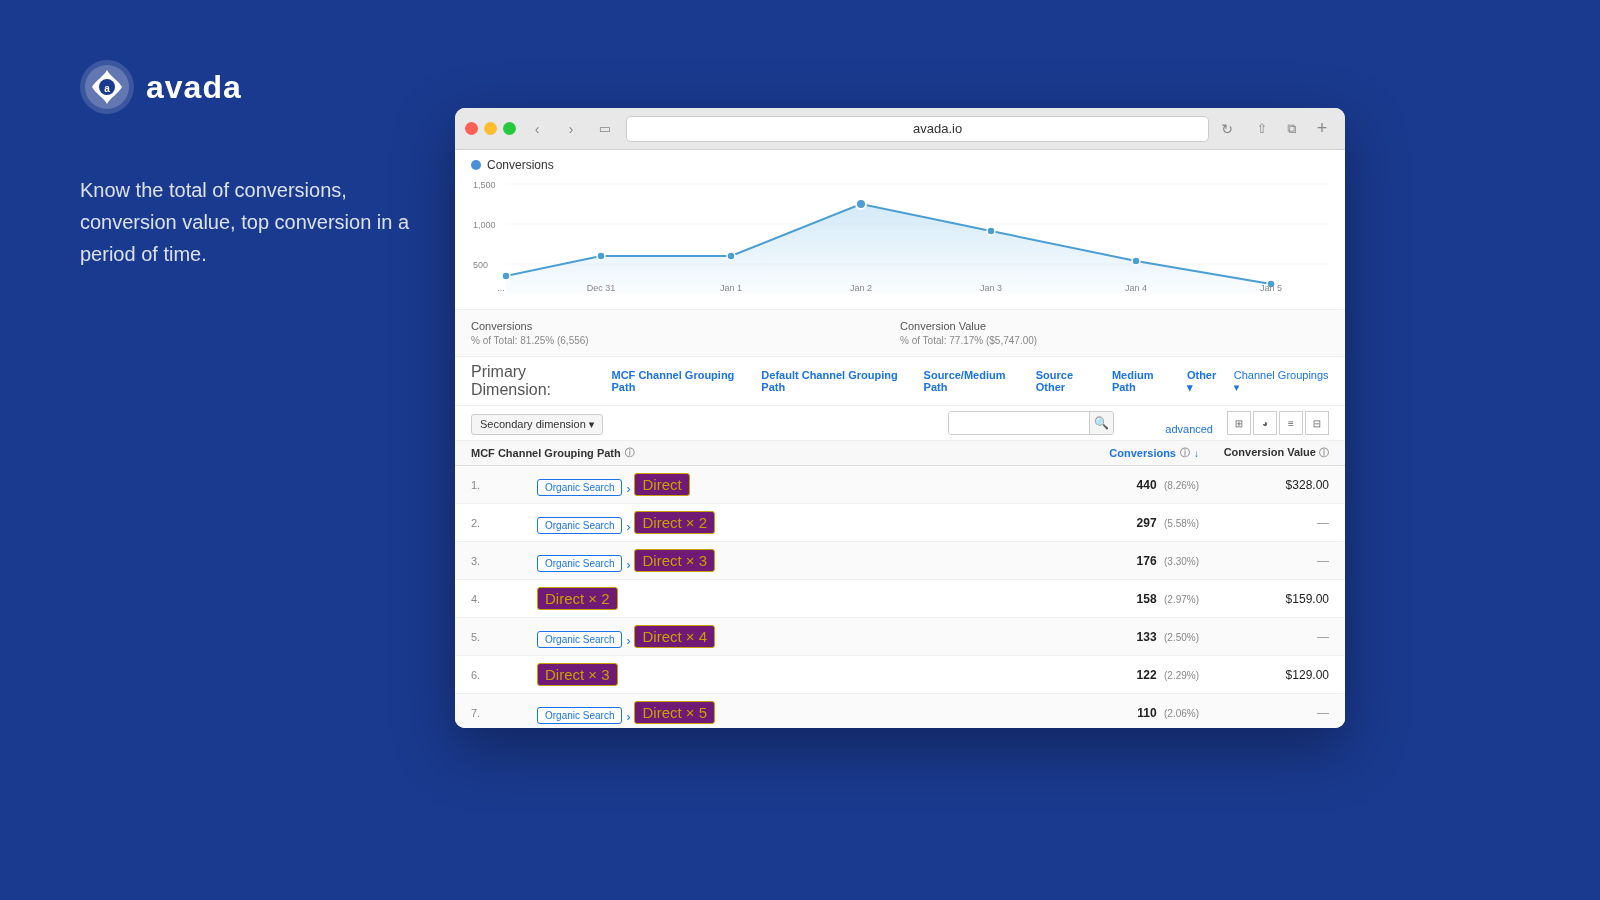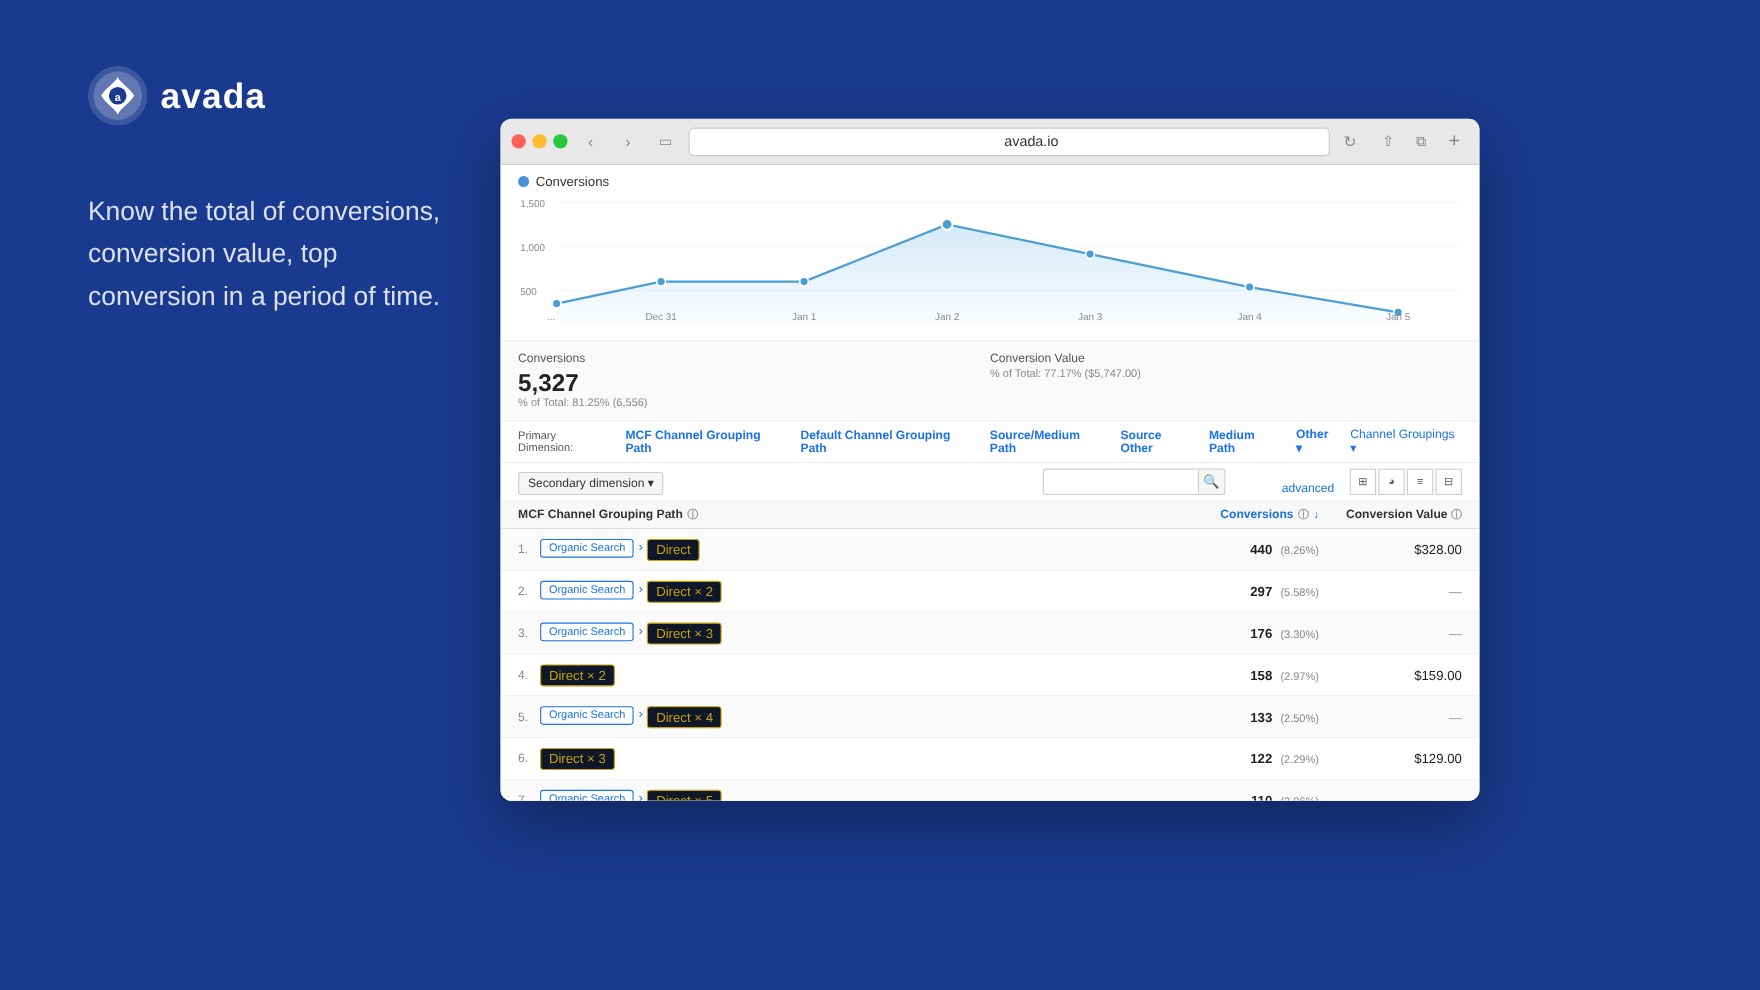--- a/index.html
+++ b/index.html
@@ -49,7 +49,7 @@
 
     .description {
       color: rgba(255,255,255,0.85);
-      font-size: 24px;
+      font-size: 20px;
       line-height: 1.6;
       max-width: 340px;
     }

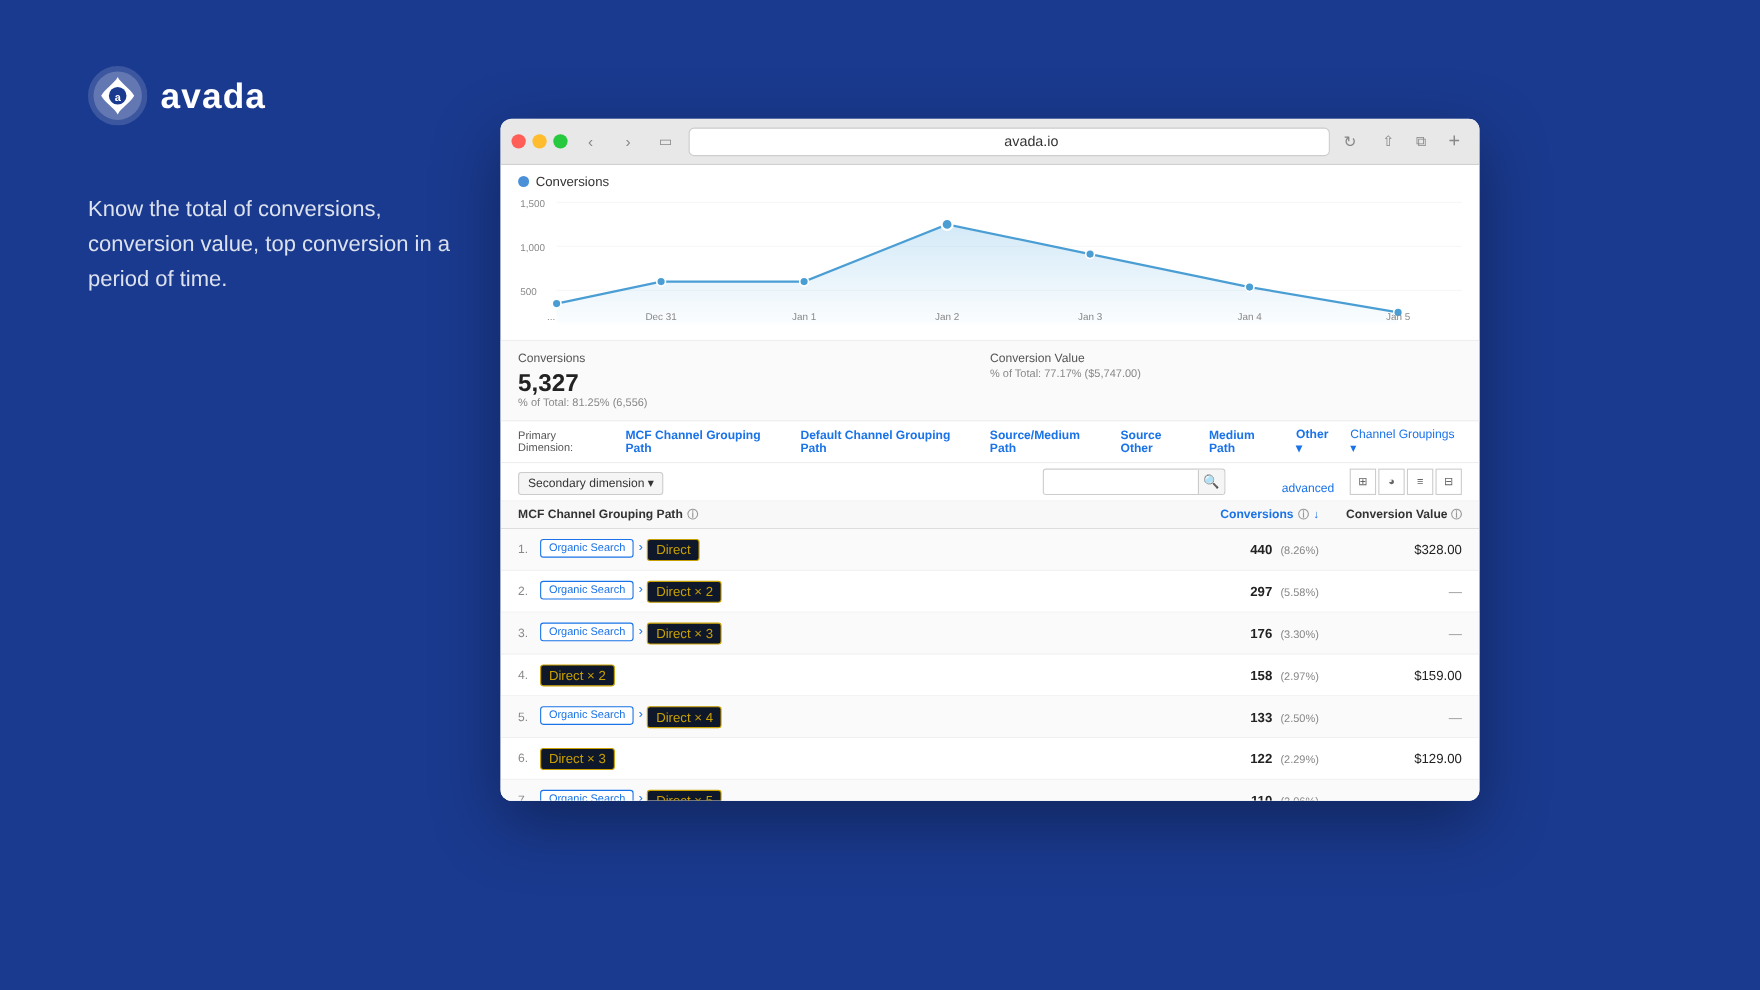--- a/index.html
+++ b/index.html
@@ -568,7 +568,6 @@
     <div class="stats-area">
       <div class="stat-block">
         <div class="stat-label">Conversions</div>
-        <div class="stat-value">5,327</div>
         <div class="stat-sub">% of Total: 81.25% (6,556)</div>
       </div>
       <div class="stat-block">

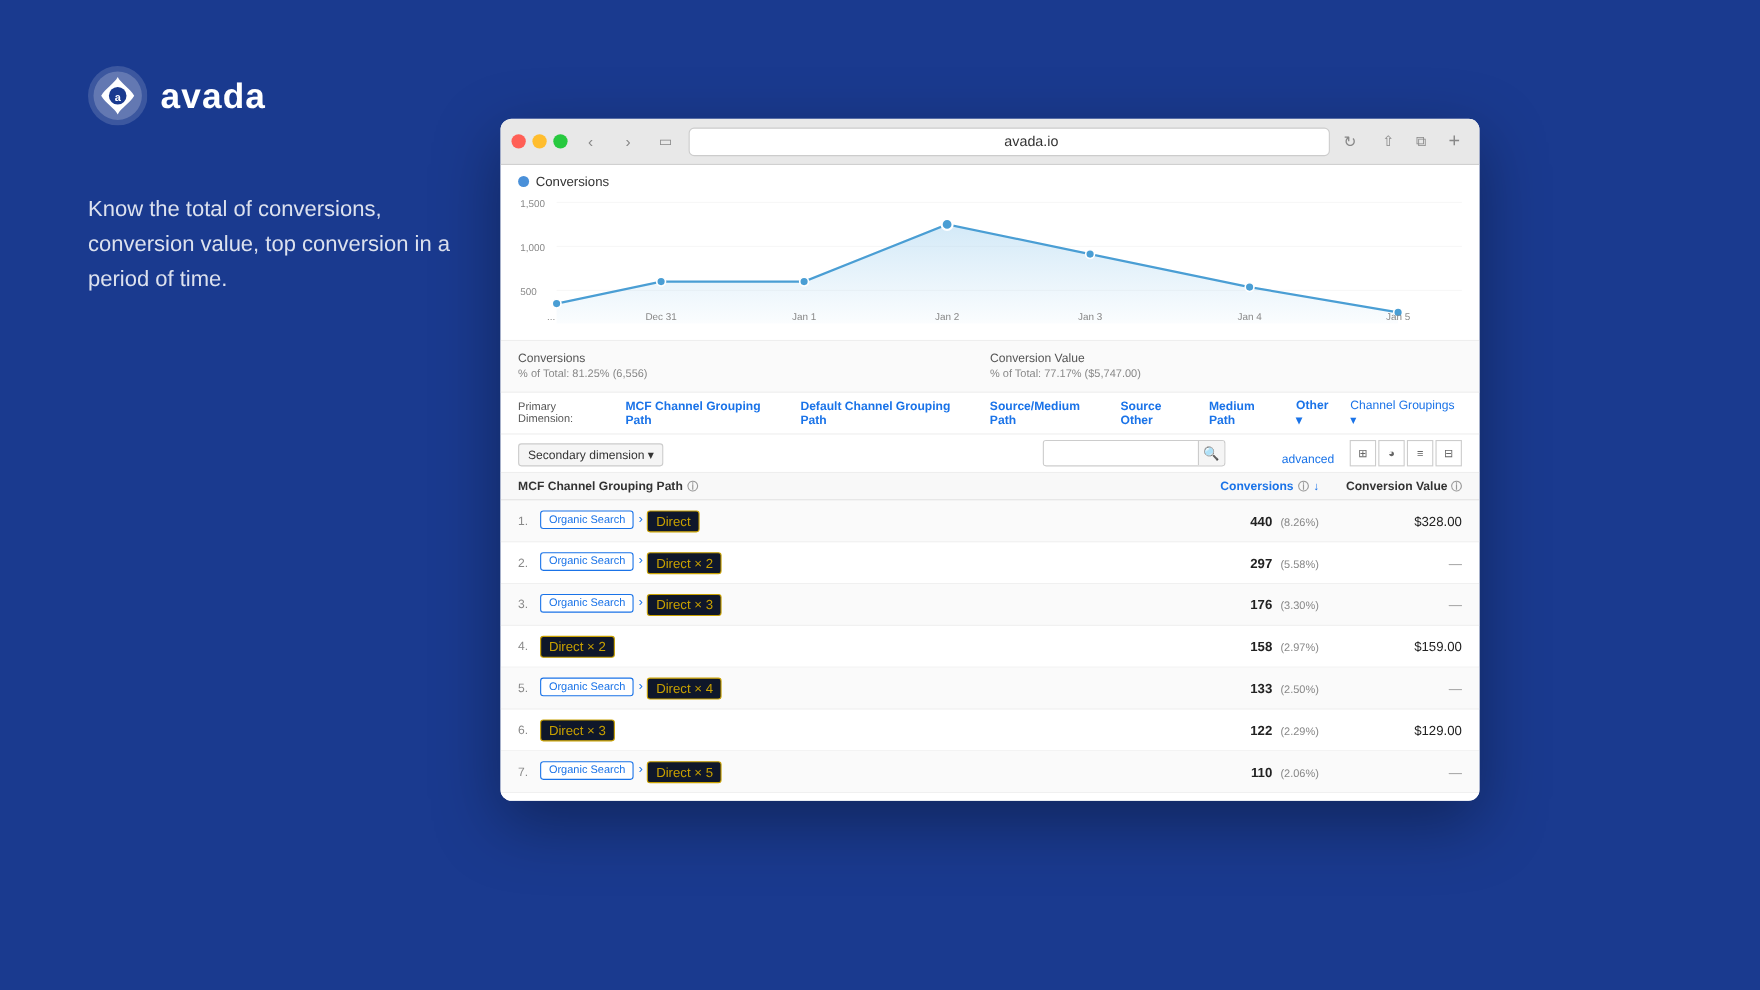--- a/index.html
+++ b/index.html
@@ -240,7 +240,7 @@
 
     .dim-label {
       color: #555;
-      font-size: 10px;
+      font-size: 16px;
     }
 
     .dim-tab {

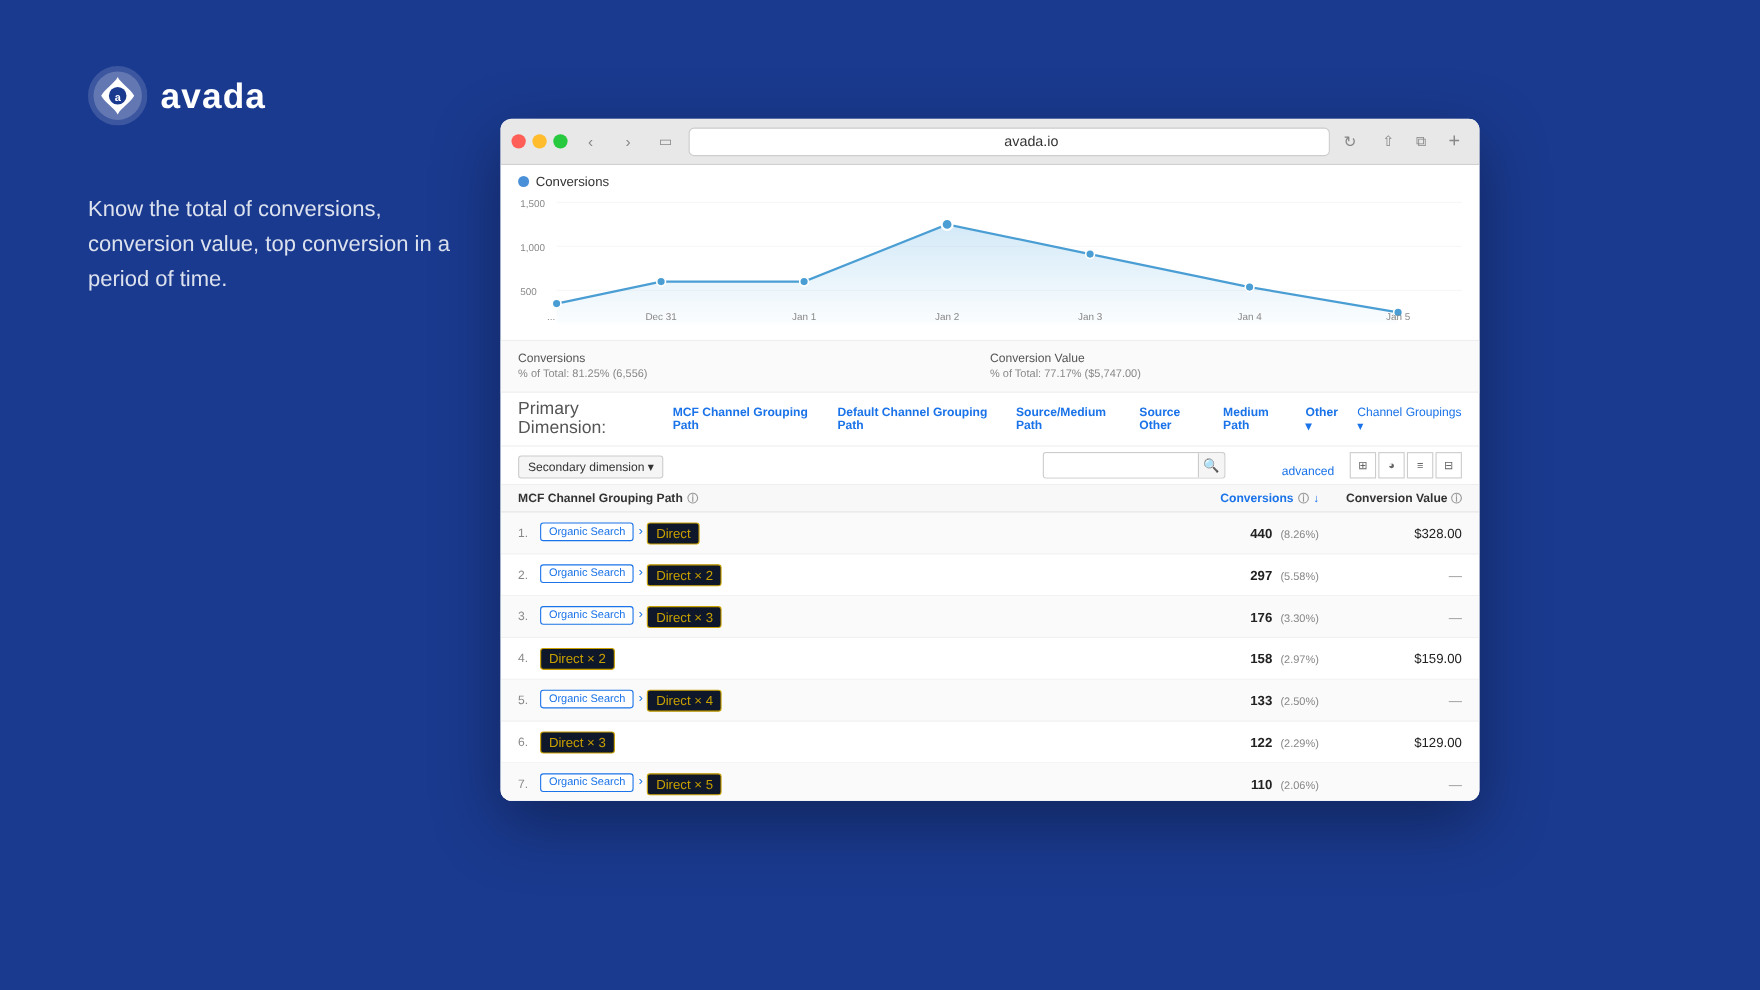--- a/index.html
+++ b/index.html
@@ -401,9 +401,10 @@
     .row-path {
       flex: 1;
       display: flex;
-      align-items: flex-start;
+      align-items: flex-end;
       gap: 4px;
       flex-wrap: wrap;
+      margin-left: 46px;
     }
 
     .tag-organic {

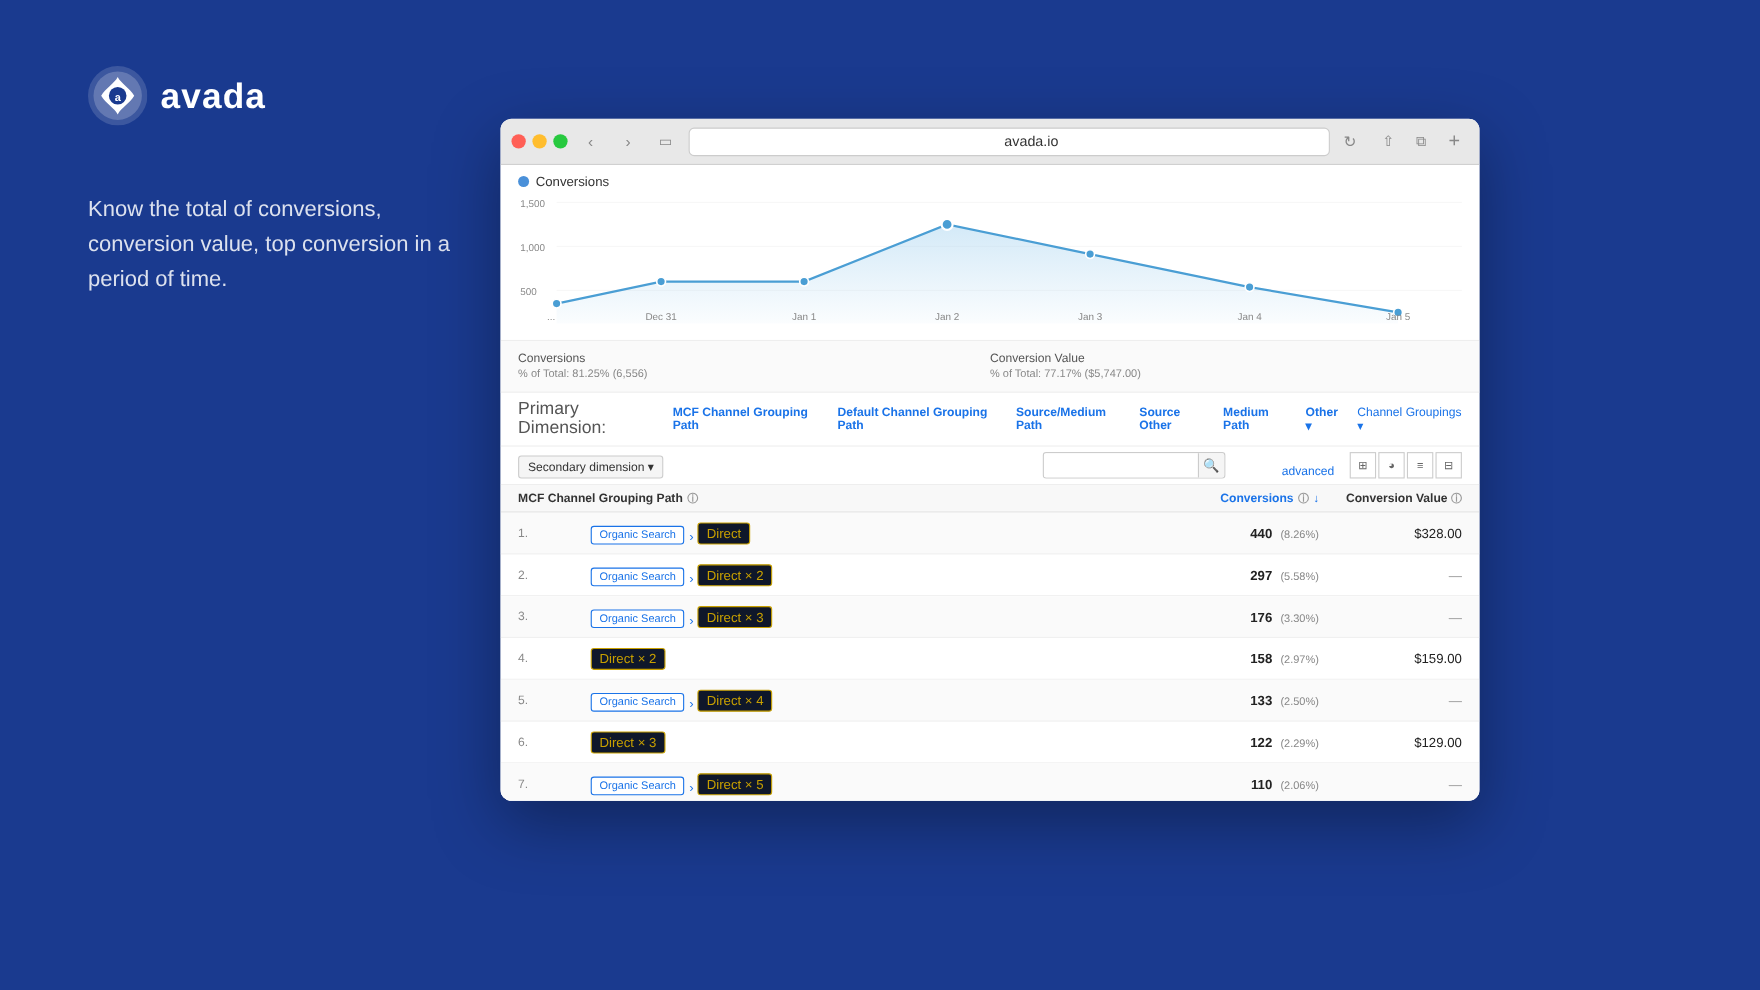--- a/index.html
+++ b/index.html
@@ -418,11 +418,11 @@
     }
 
     .tag-direct {
-      background: #0f172a;
+      background: #701a75;
       border: 1px solid #c8a000;
       color: #c8a000;
       border-radius: 3px;
-      font-size: 12px;
+      font-size: 15px;
       padding: 2px 7px;
       white-space: nowrap;
     }

